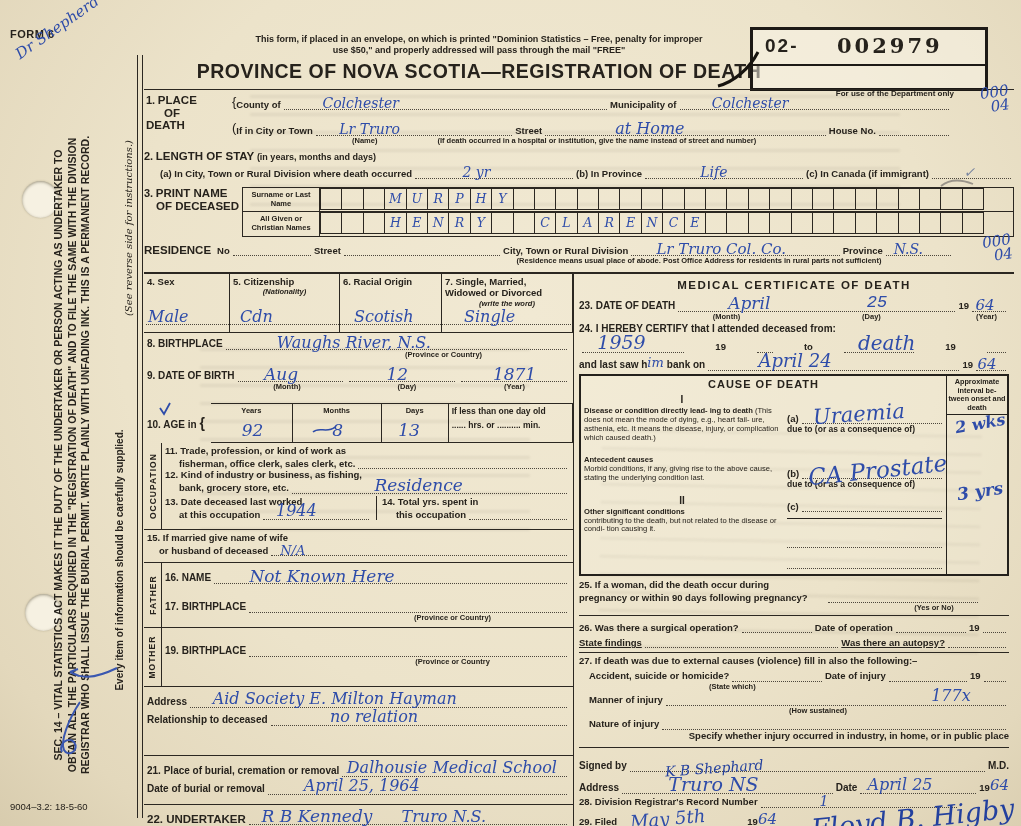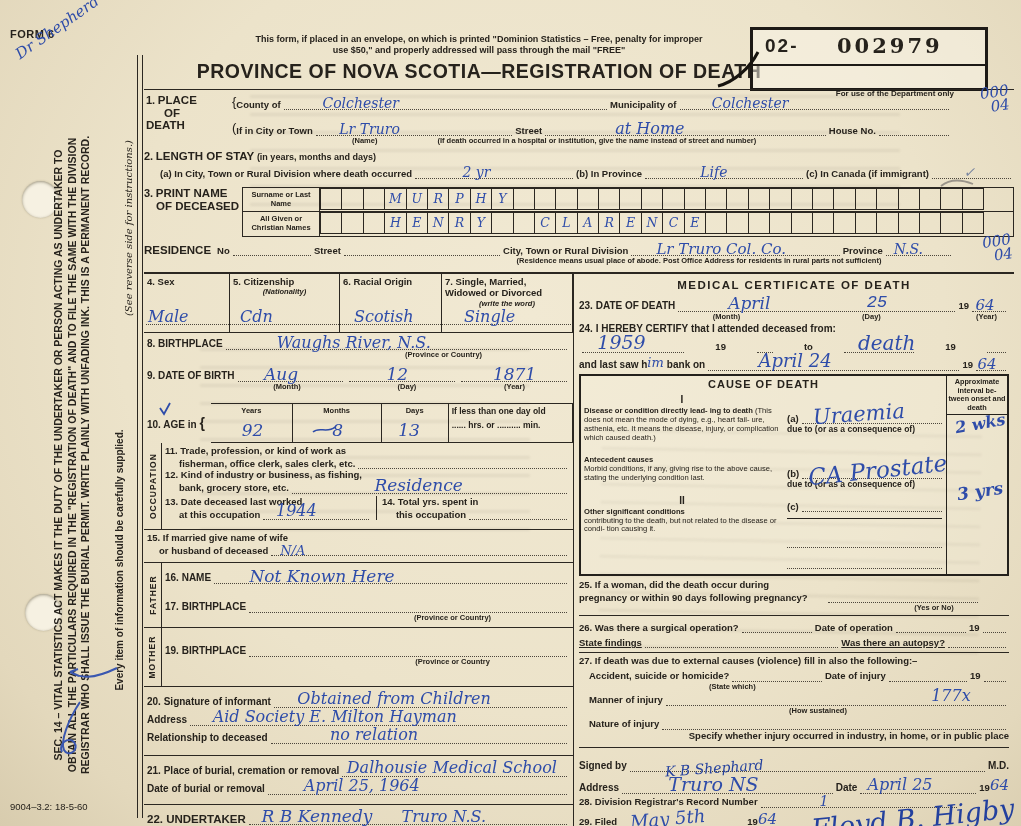--- a/index.html
+++ b/index.html
@@ -442,12 +442,6 @@
         </div>
 
         <div class="bb" style="padding:3px;height:62px;">
-          <div class="row" style="height:18px;">
-              <b style="font-size:10px;">20. Signature of informant</b>
-            <span class="dl">
-                <i class="hw" style="font-size:16px;left:8%;bottom:-1px;">Obtained from Children</i>
-              </span>
-            </div>
           <div class="row" style="height:18px;">
               <b style="font-size:10px;">Address</b>
             <span class="dl">

